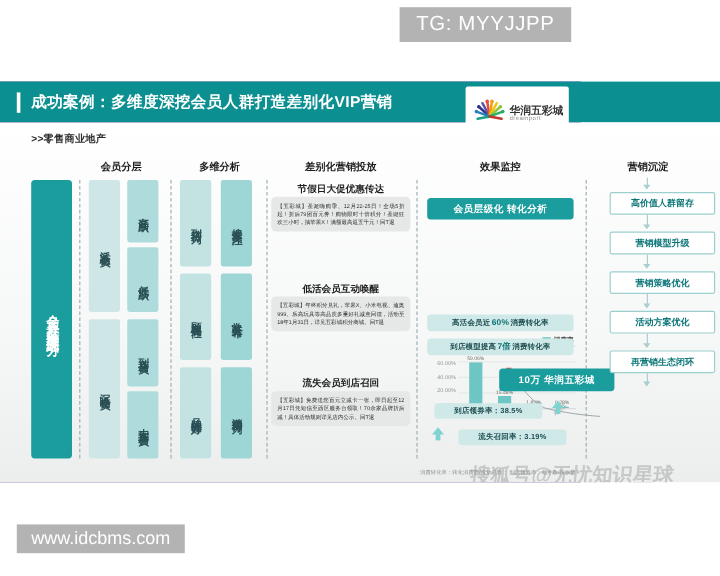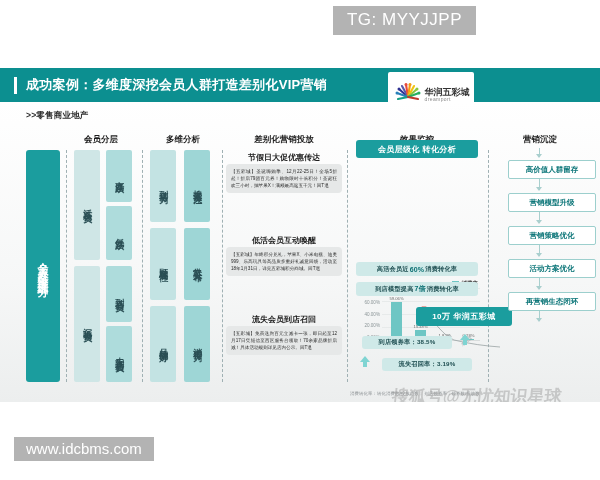--- a/index.html
+++ b/index.html
@@ -311,7 +311,7 @@
     <div class="msg-title" style="left:226px;top:212px;">流失会员到店召回</div>
     <div class="msg-box" style="left:226px;top:224px;">【五彩城】免费送您百元立减卡一张，即日起至12月17日凭短信至西区服务台领取！70余家品牌折后减！具体活动规则详见店内公示。回T退</div>
 
-    <div class="chip" style="left:356px;top:38px;width:122px;height:18px;">会员层级化 转化分析</div>
+    <div class="chip" style="left:356px;top:63px;width:122px;height:18px;">会员层级化 转化分析</div>
 
     <div class="chart-wrap">
       <div class="legend">

